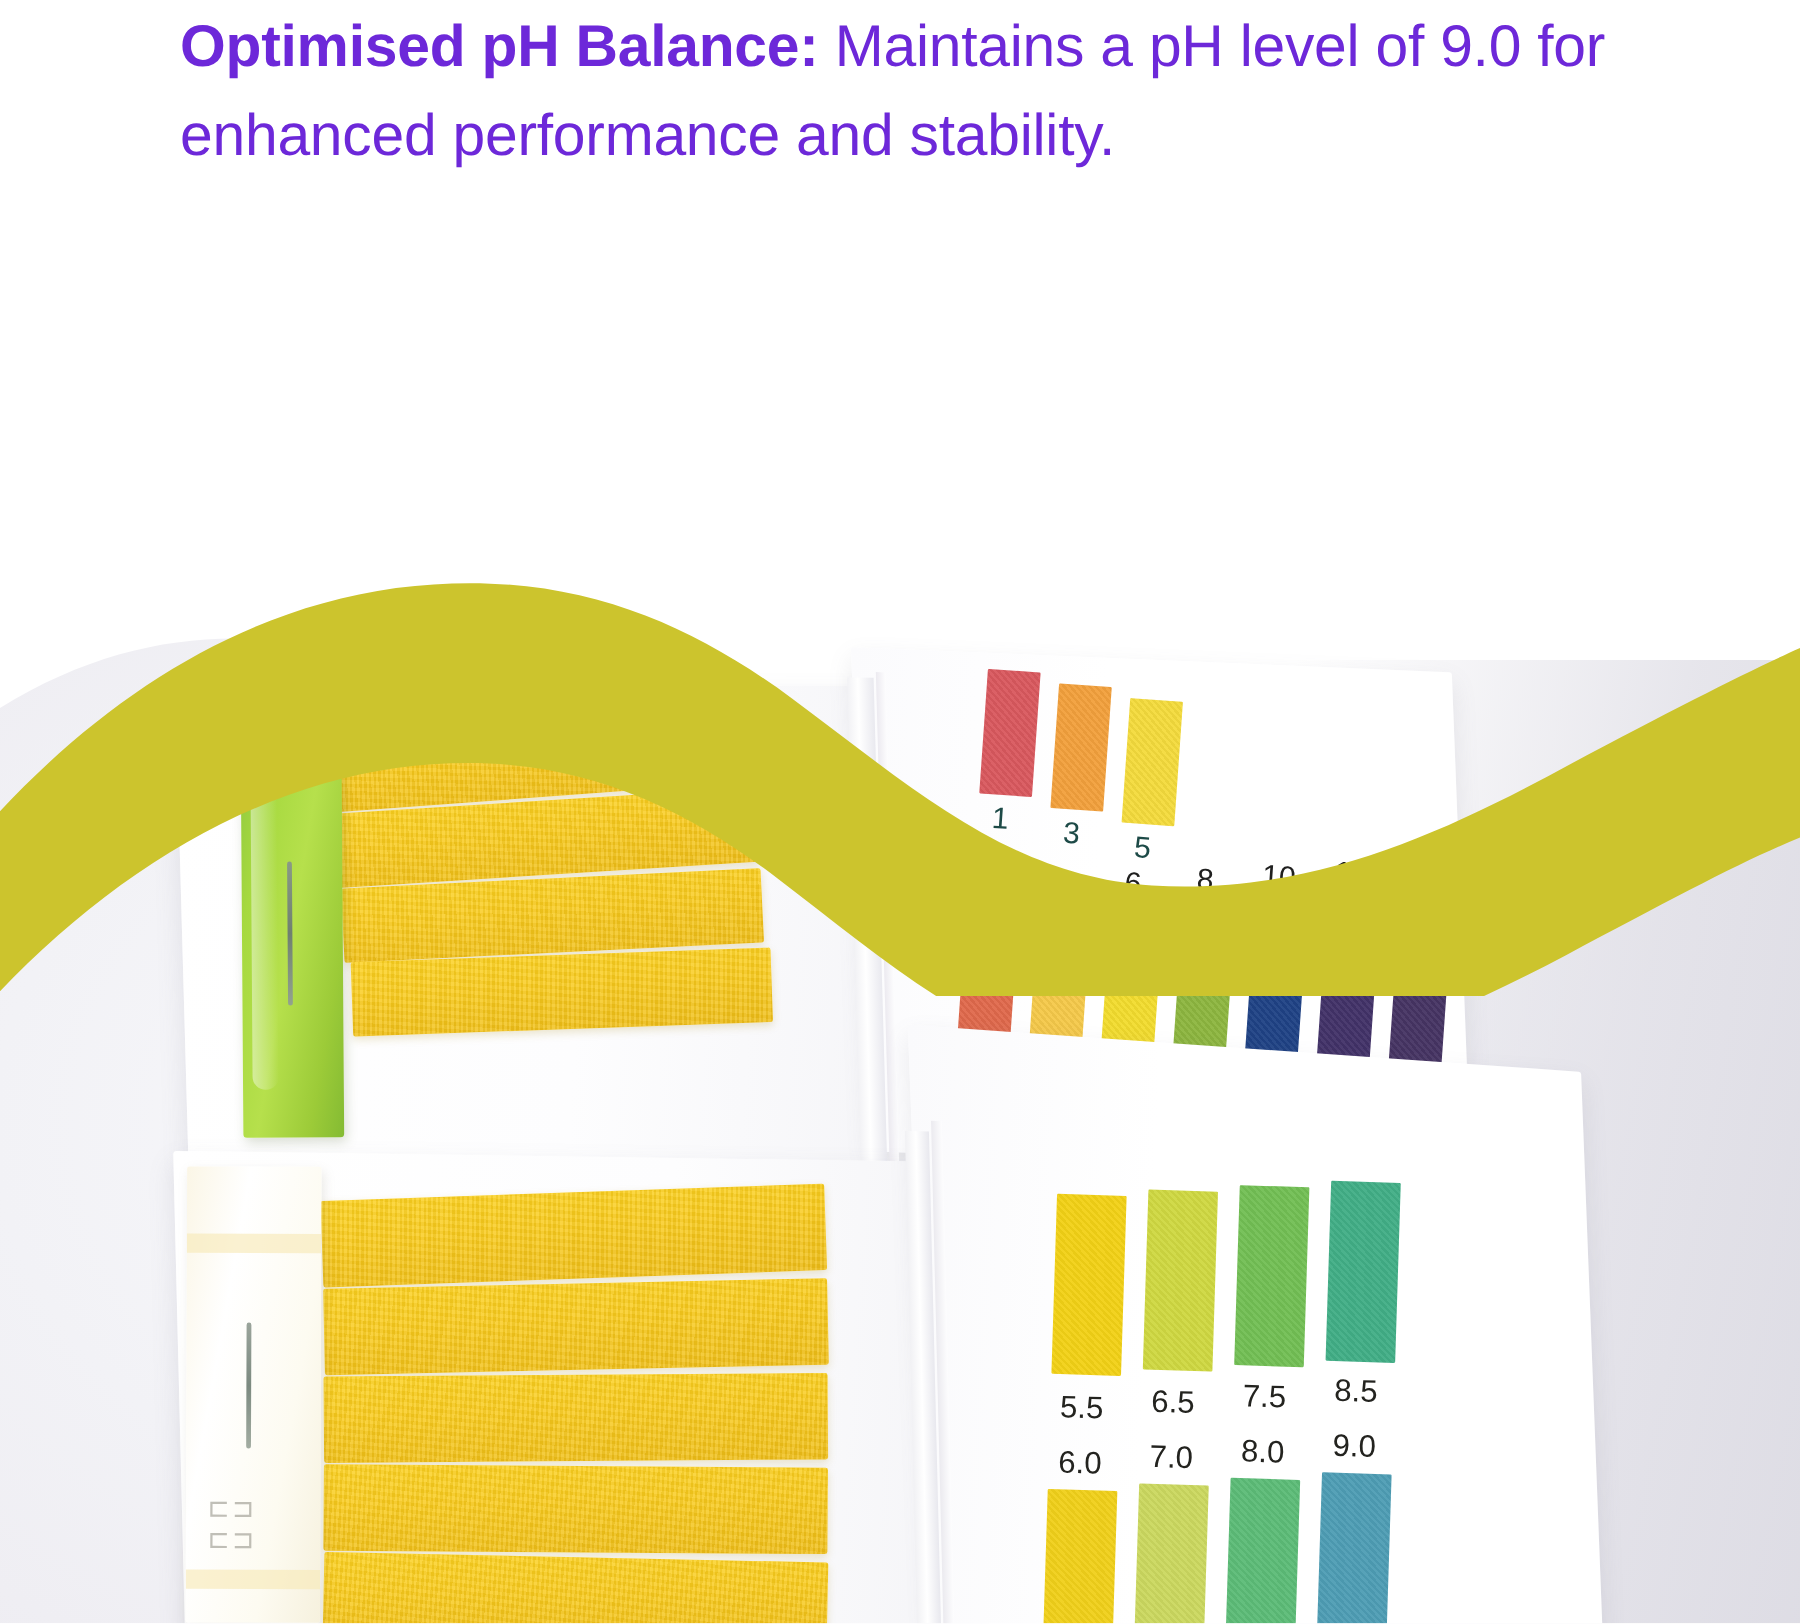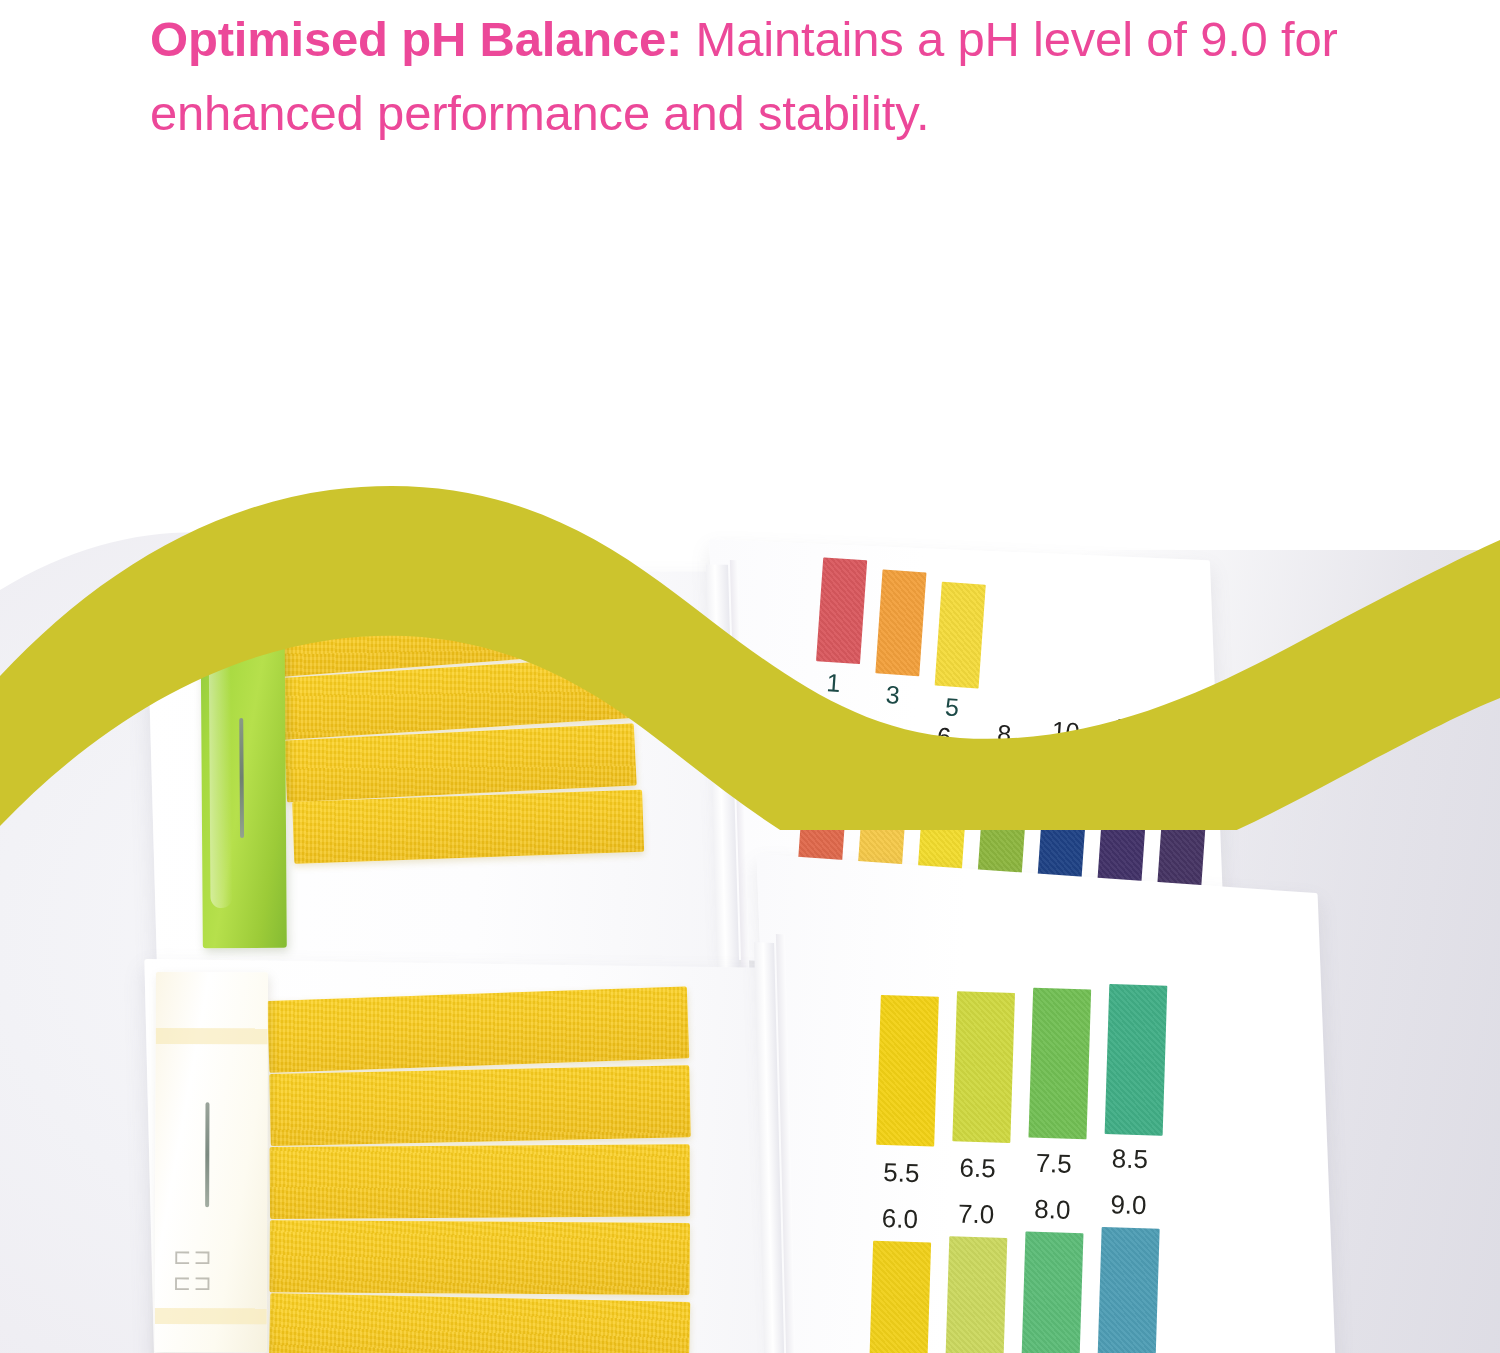--- a/index.html
+++ b/index.html
@@ -24,7 +24,7 @@
     width: 1230px;
     font-size: 49px;
     line-height: 1.52;
-    color: #ec4899;
+    color: #6d28d9;
     letter-spacing: -0.2px;
     font-weight: 400;
   }

